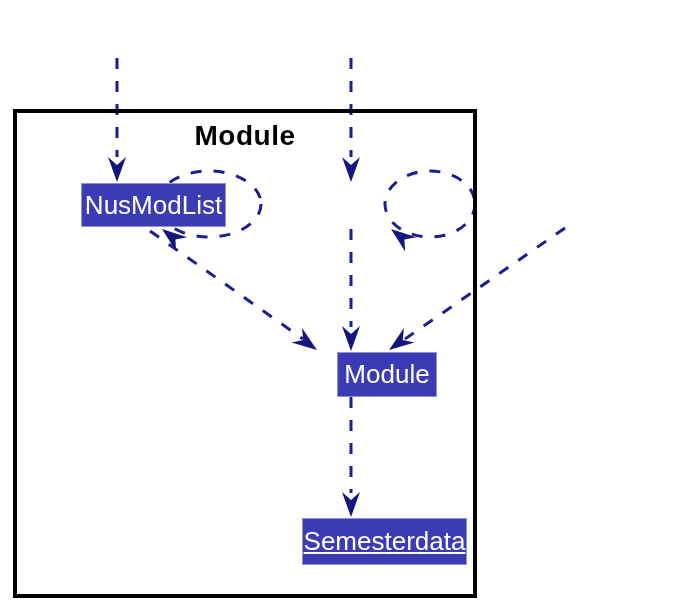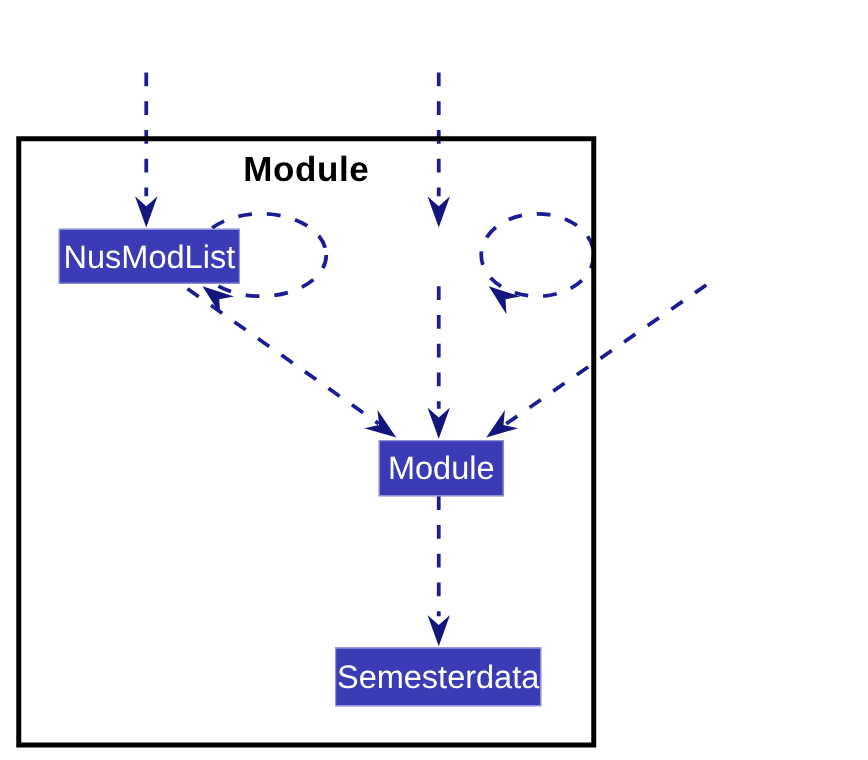--- a/index.html
+++ b/index.html
@@ -61,6 +61,7 @@
     justify-content:center;
     font-size:26px;
     white-space:nowrap;
+    margin-left:34px;
   }
   .node-nusmodlist{left:47px;top:183px;width:145px;height:44px;}
   .node-userlist{left:299px;top:183px;width:106px;height:45px;}

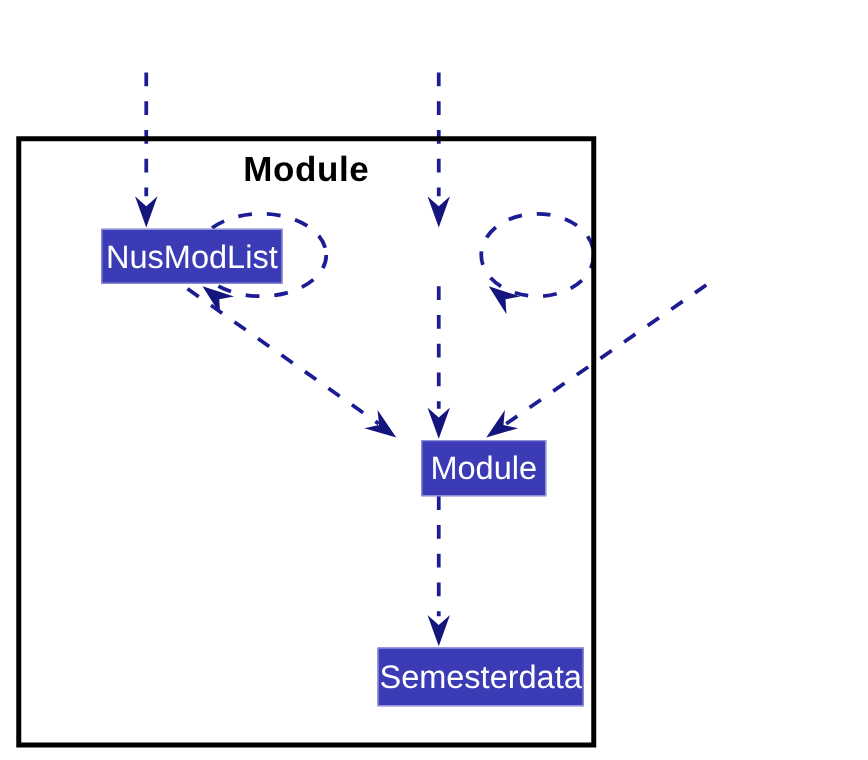--- a/index.html
+++ b/index.html
@@ -66,7 +66,7 @@
   .node-nusmodlist{left:47px;top:183px;width:145px;height:44px;}
   .node-userlist{left:299px;top:183px;width:106px;height:45px;}
   .node-module{left:303px;top:352px;width:100px;height:45px;}
-  .node-semesterdata{left:268px;top:518px;width:165px;height:47px;}
+  .node-semesterdata{left:268px;top:518px;width:165px;height:47px;text-decoration:underline;}
 </style>
 </head>
 <body>

